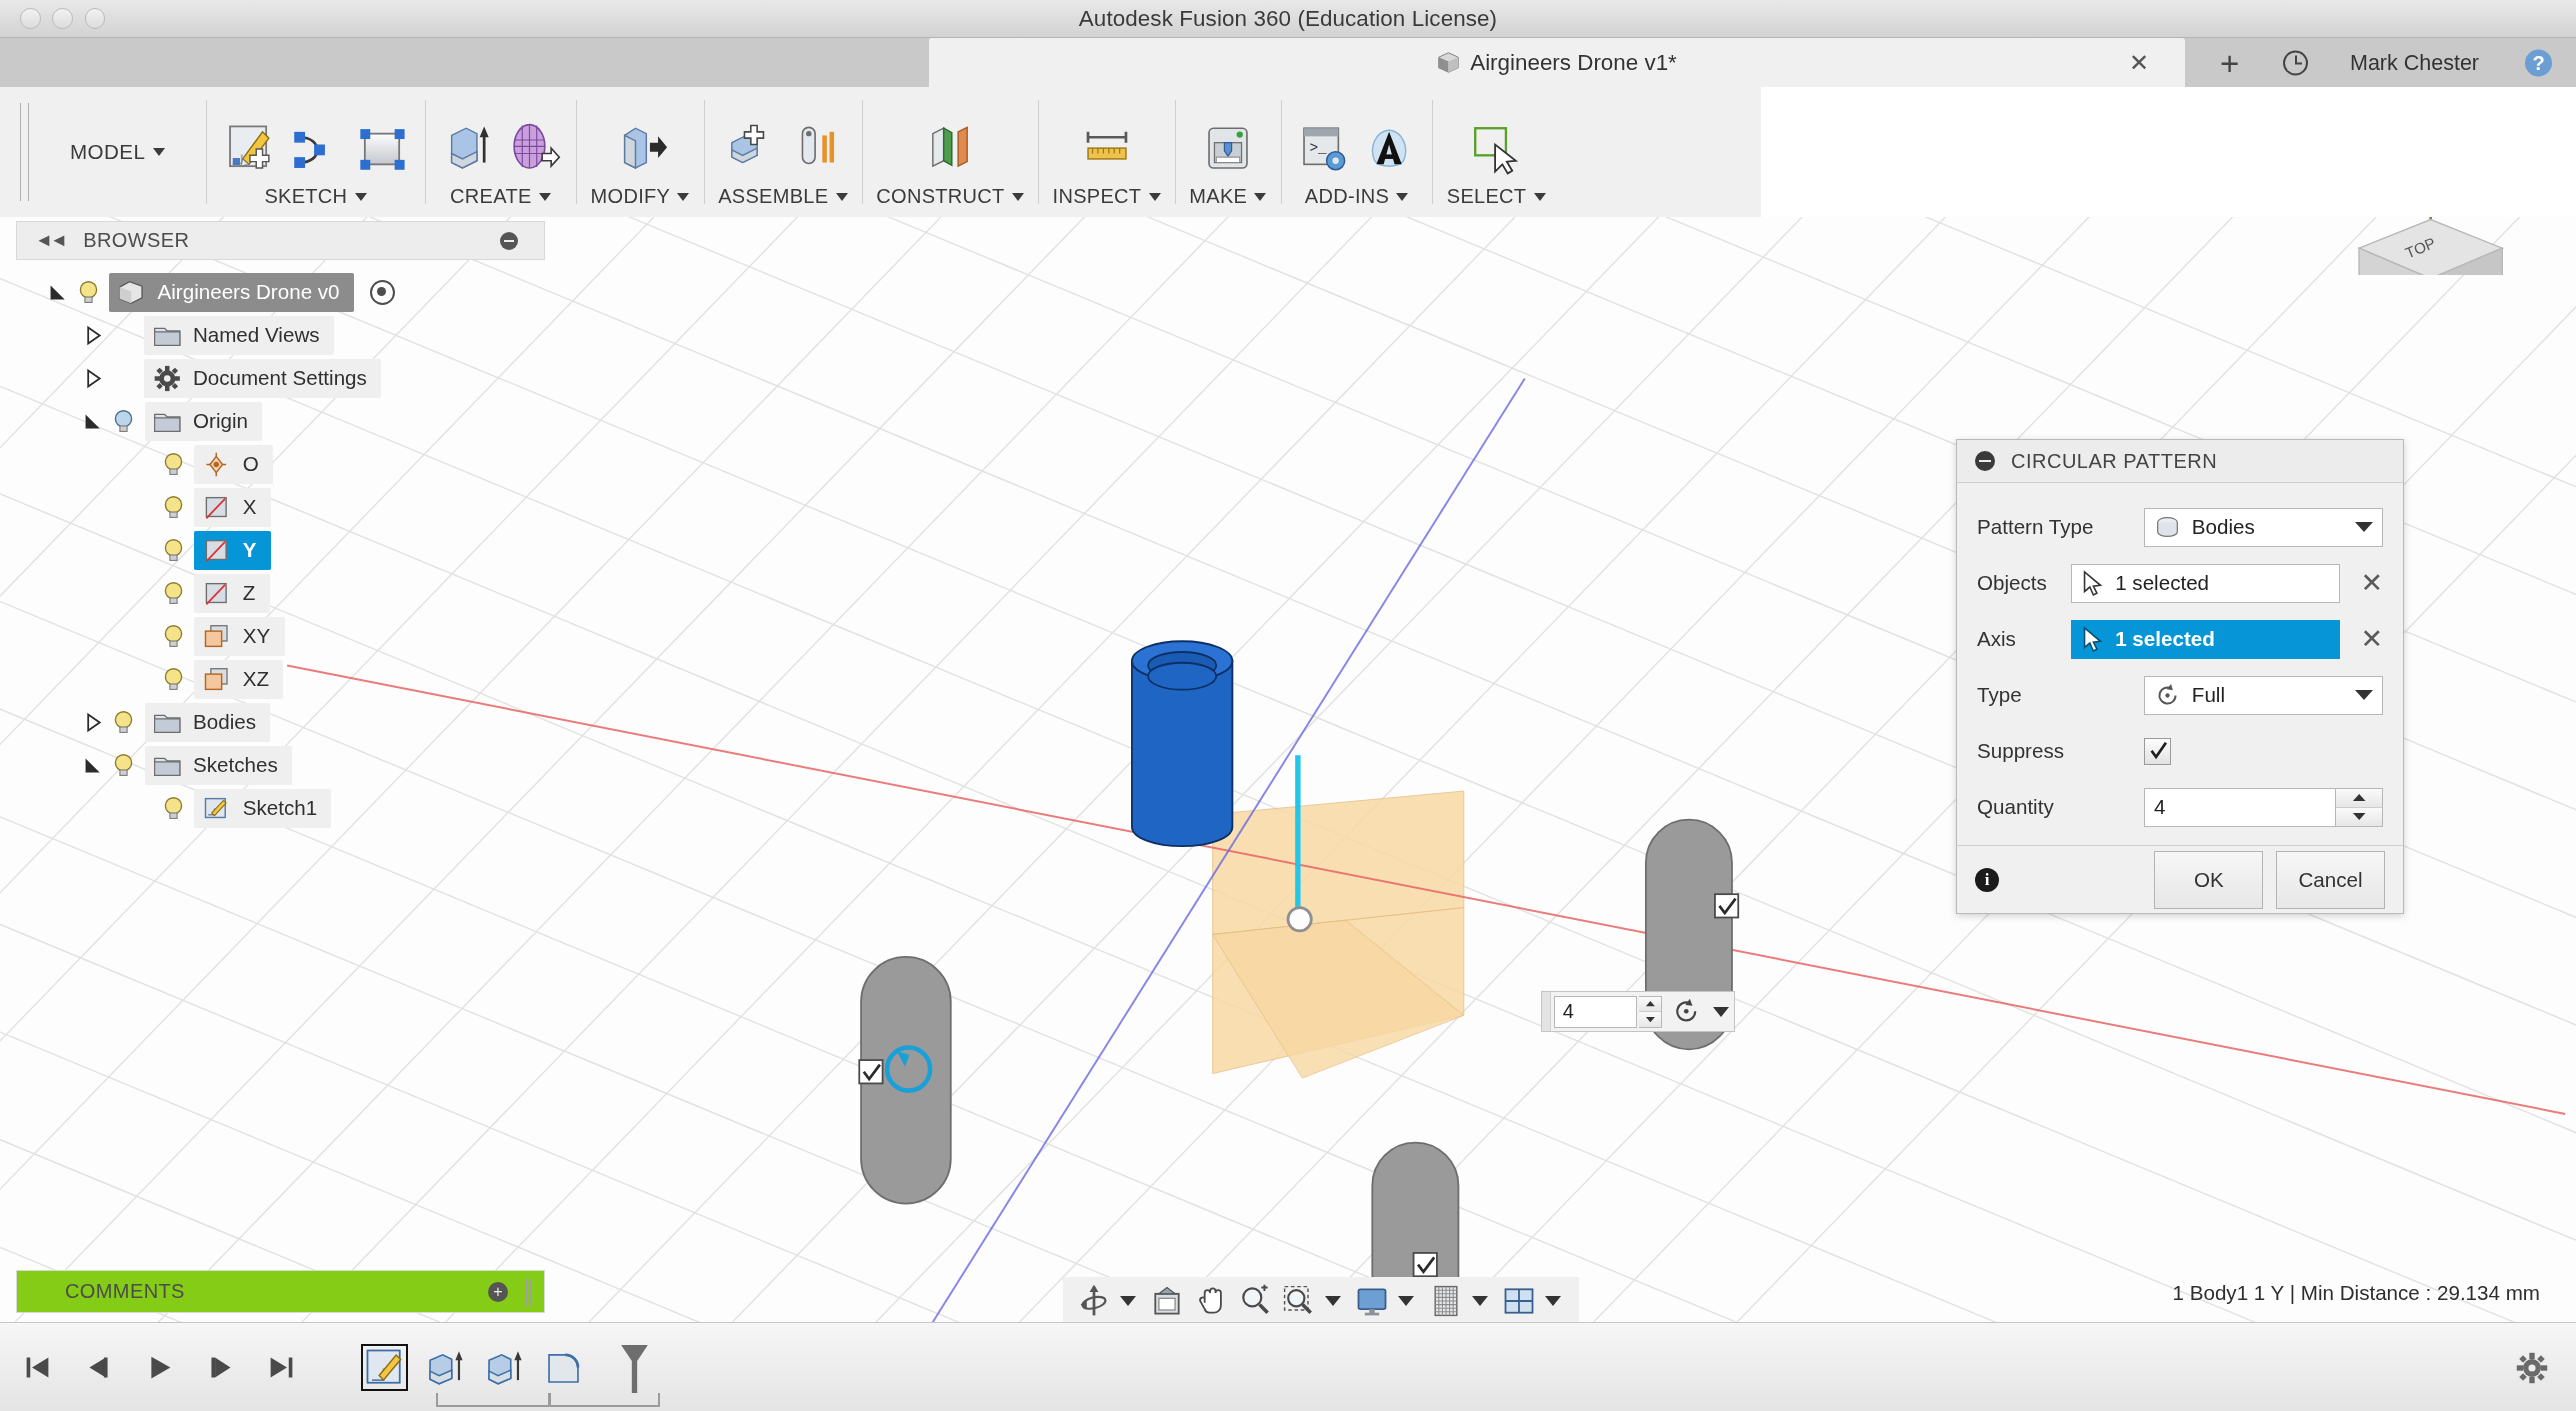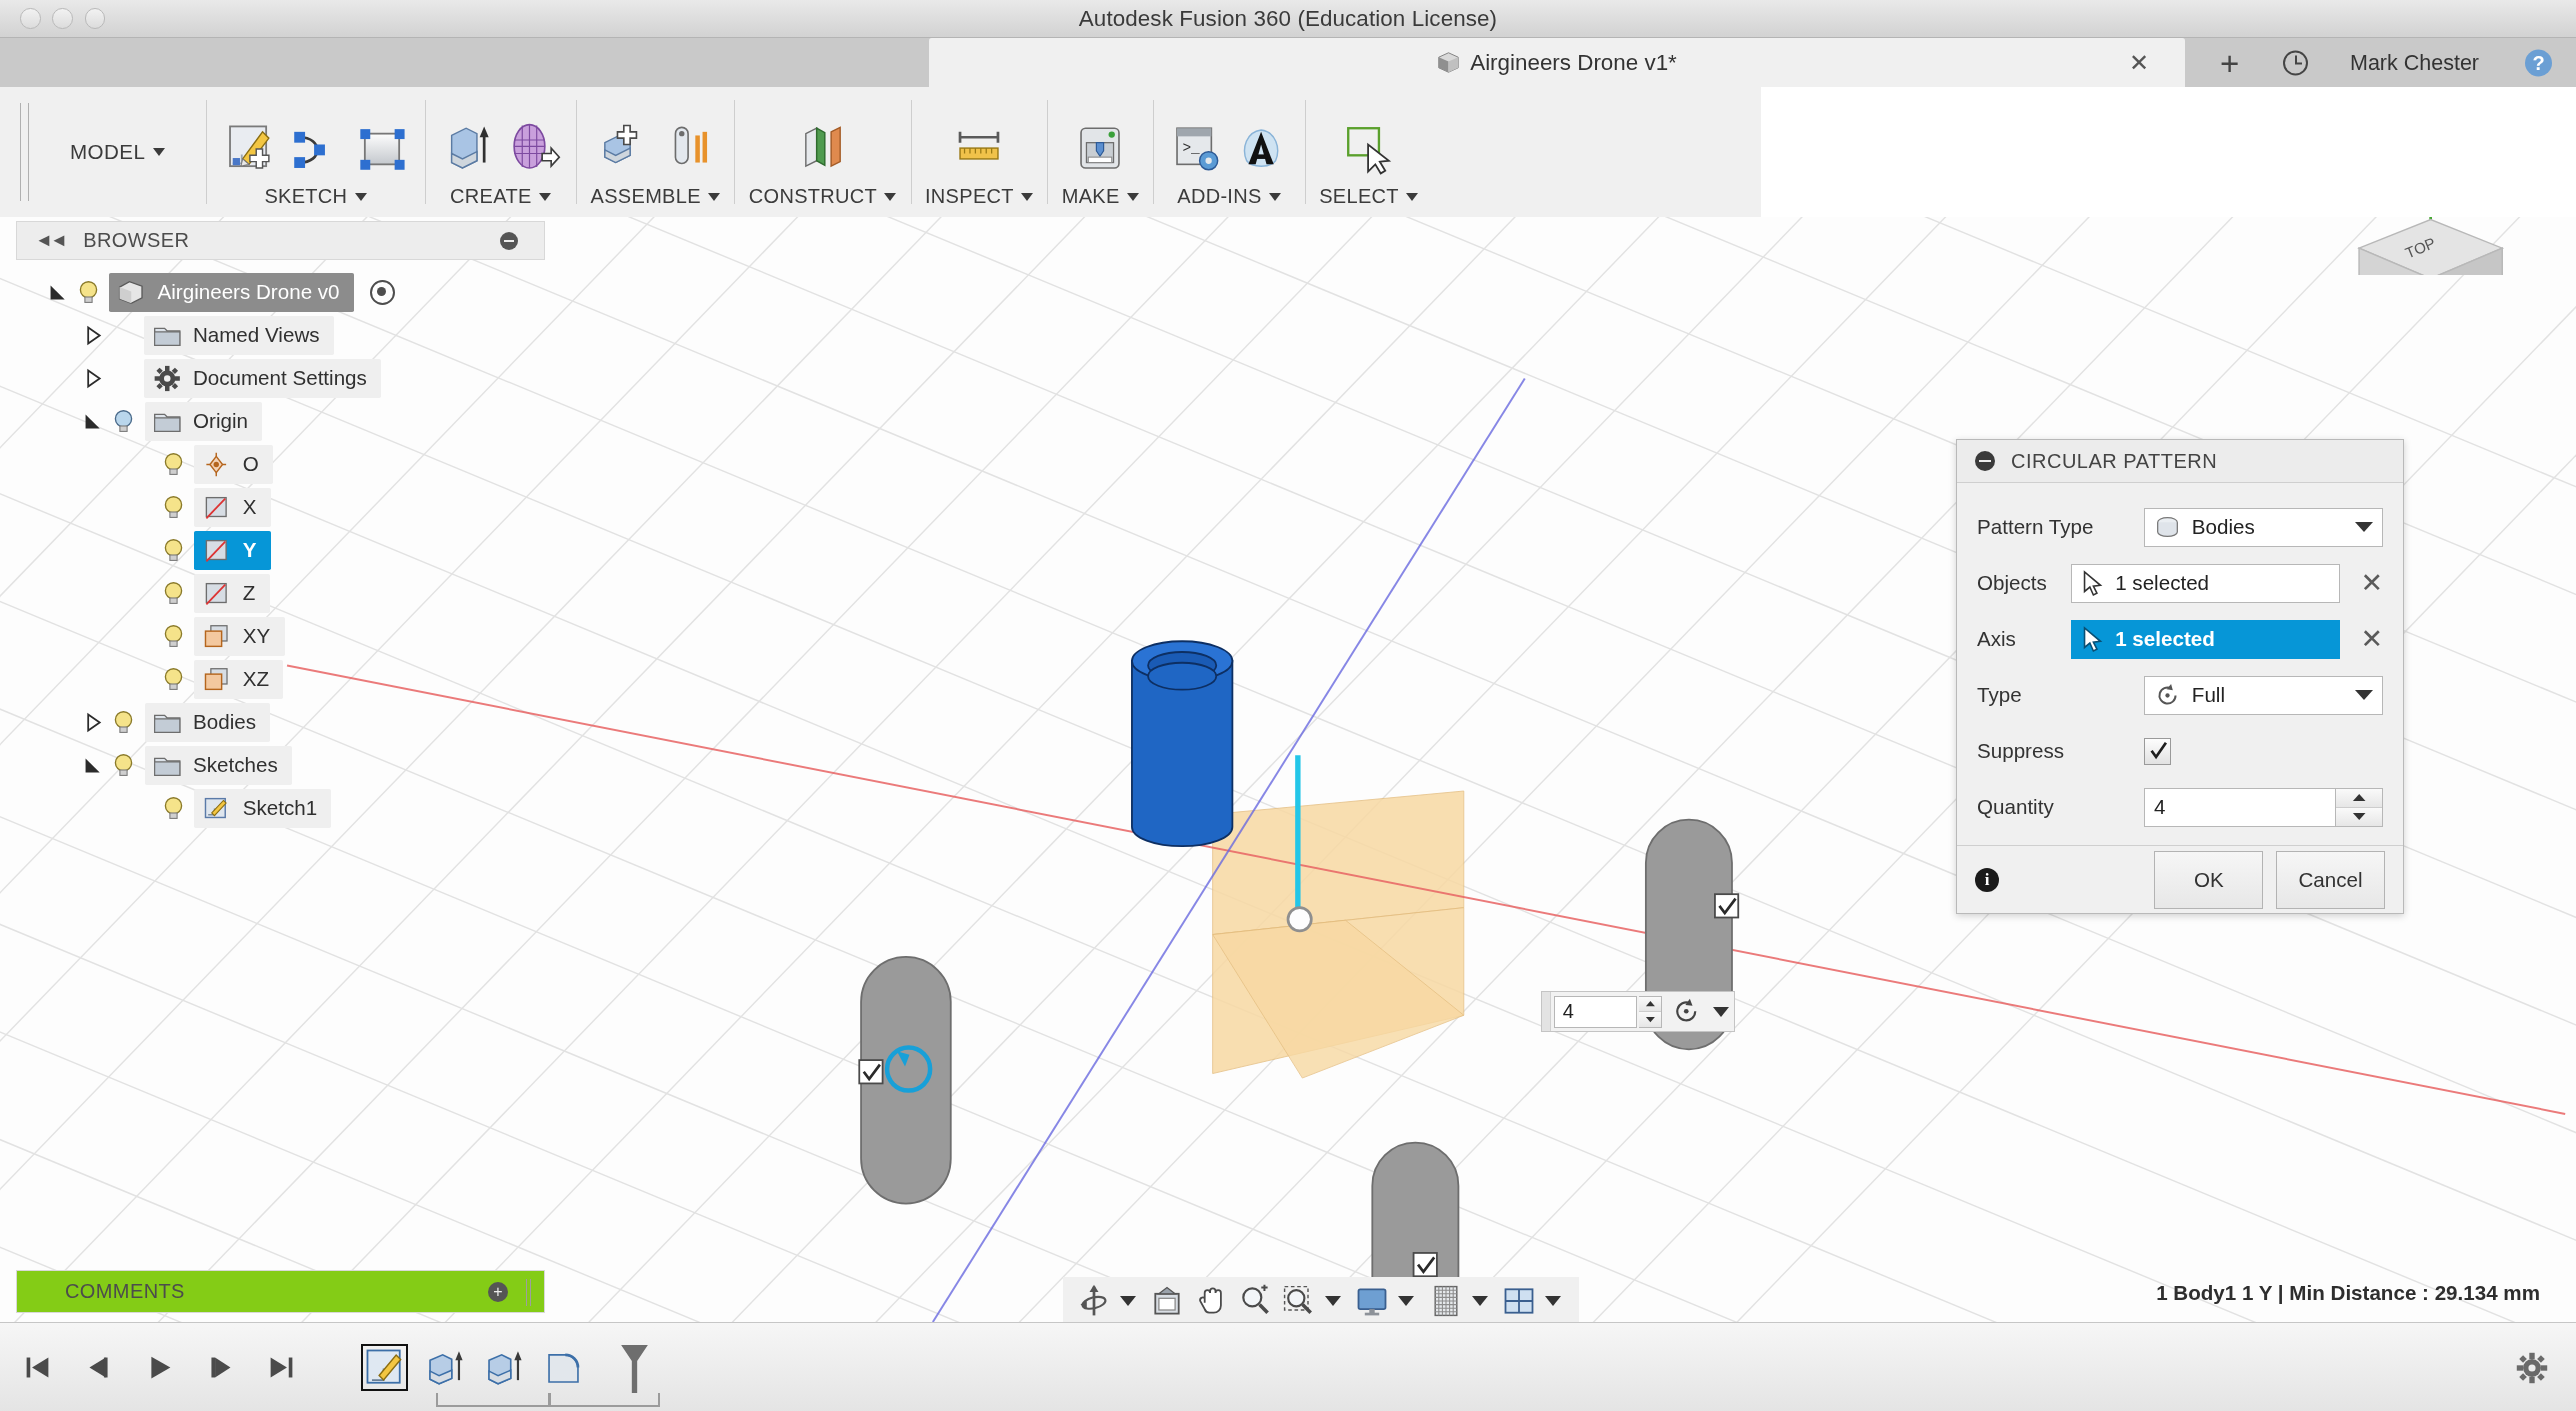--- a/index.html
+++ b/index.html
@@ -491,6 +491,21 @@
       </span>
   </div>
 
+  <div class="rib-group">
+    <div class="rib-icons">
+      <span class="rib-ic">
+        <svg width="56" height="56" viewBox="0 0 62 62">
+          <path d="M14 16 L26 8 L38 14 L38 46 L26 52 L14 46 z" fill="#a9c4e4" stroke="#5b7ba3" stroke-width="1.6"></path>
+          <path d="M14 16 L26 22 L26 52 L14 46 z" fill="#cfd6dd" stroke="#5b7ba3" stroke-width="1.6"></path>
+          <path d="M42 24 h9 v-7 l10 12 l-10 12 v-7 h-9 z" fill="#2b2b2b"></path>
+        </svg>
+      </span>
+    </div>
+    <span class="rib-title">
+        <span>MODIFY</span>
+      <span class="caret-s"></span>
+      </span>
+  </div>
 
   <div class="rib-group">
     <div class="rib-icons">

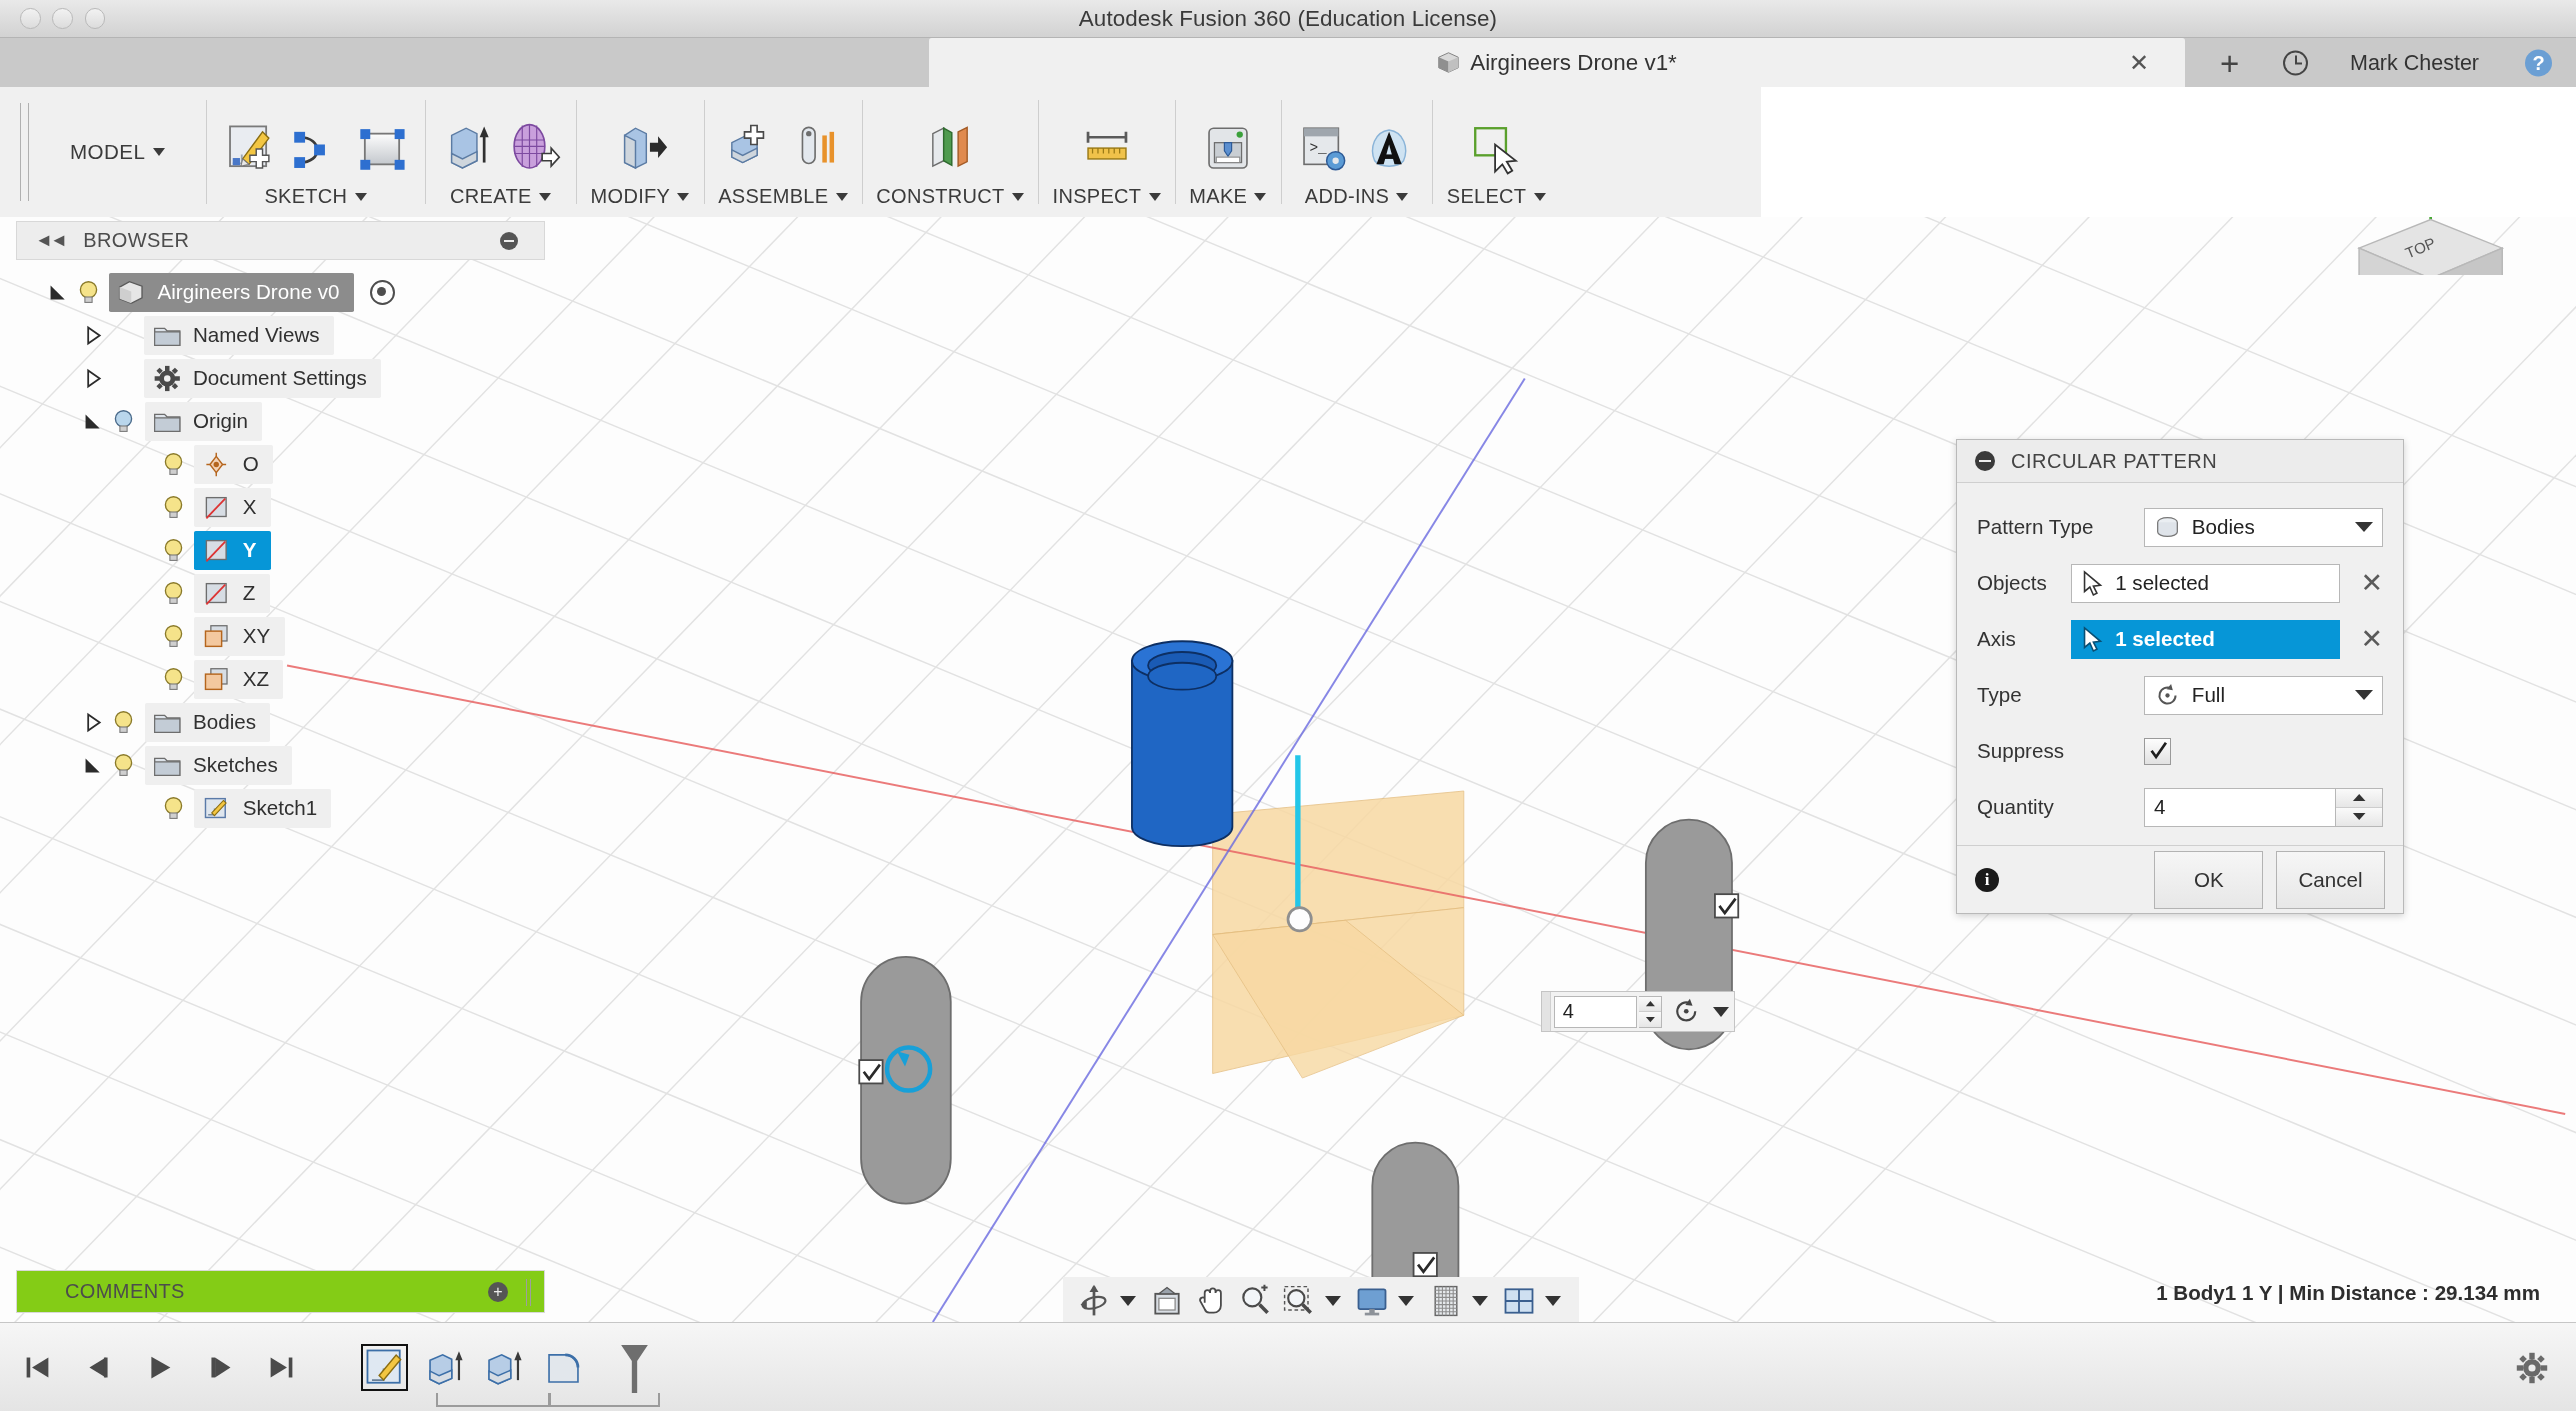--- a/index.html
+++ b/index.html
@@ -208,7 +208,7 @@
 
   .statustext{
     position:absolute; right:36px; top:1281px;
-    font-size:20.6px; color:#2e2e2e;font-weight:bold;
+    font-size:20.6px; color:#2e2e2e;
   }
 
   

